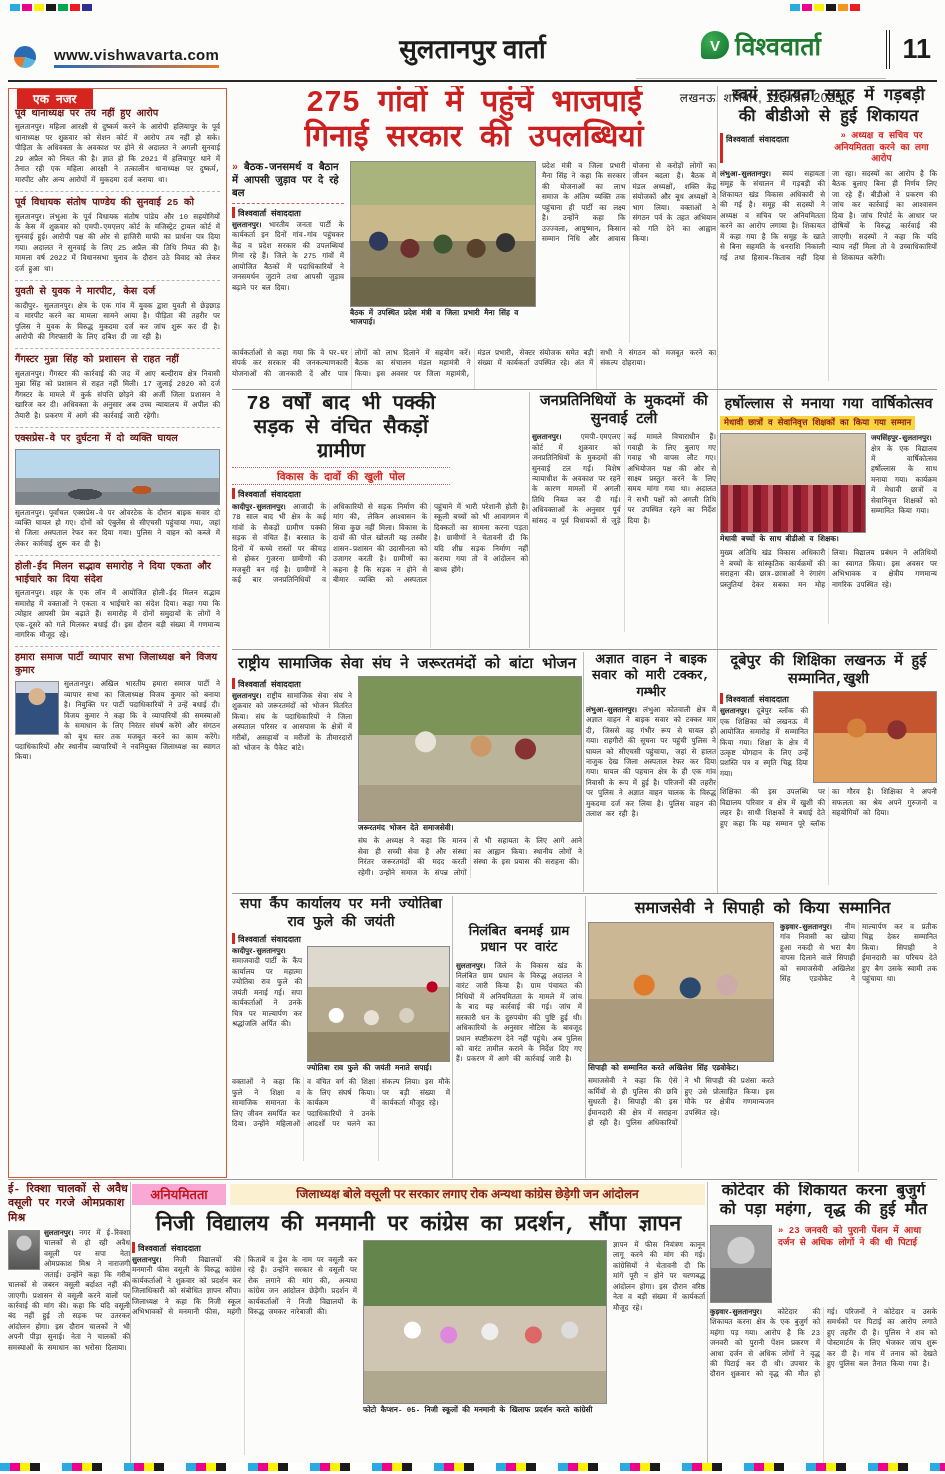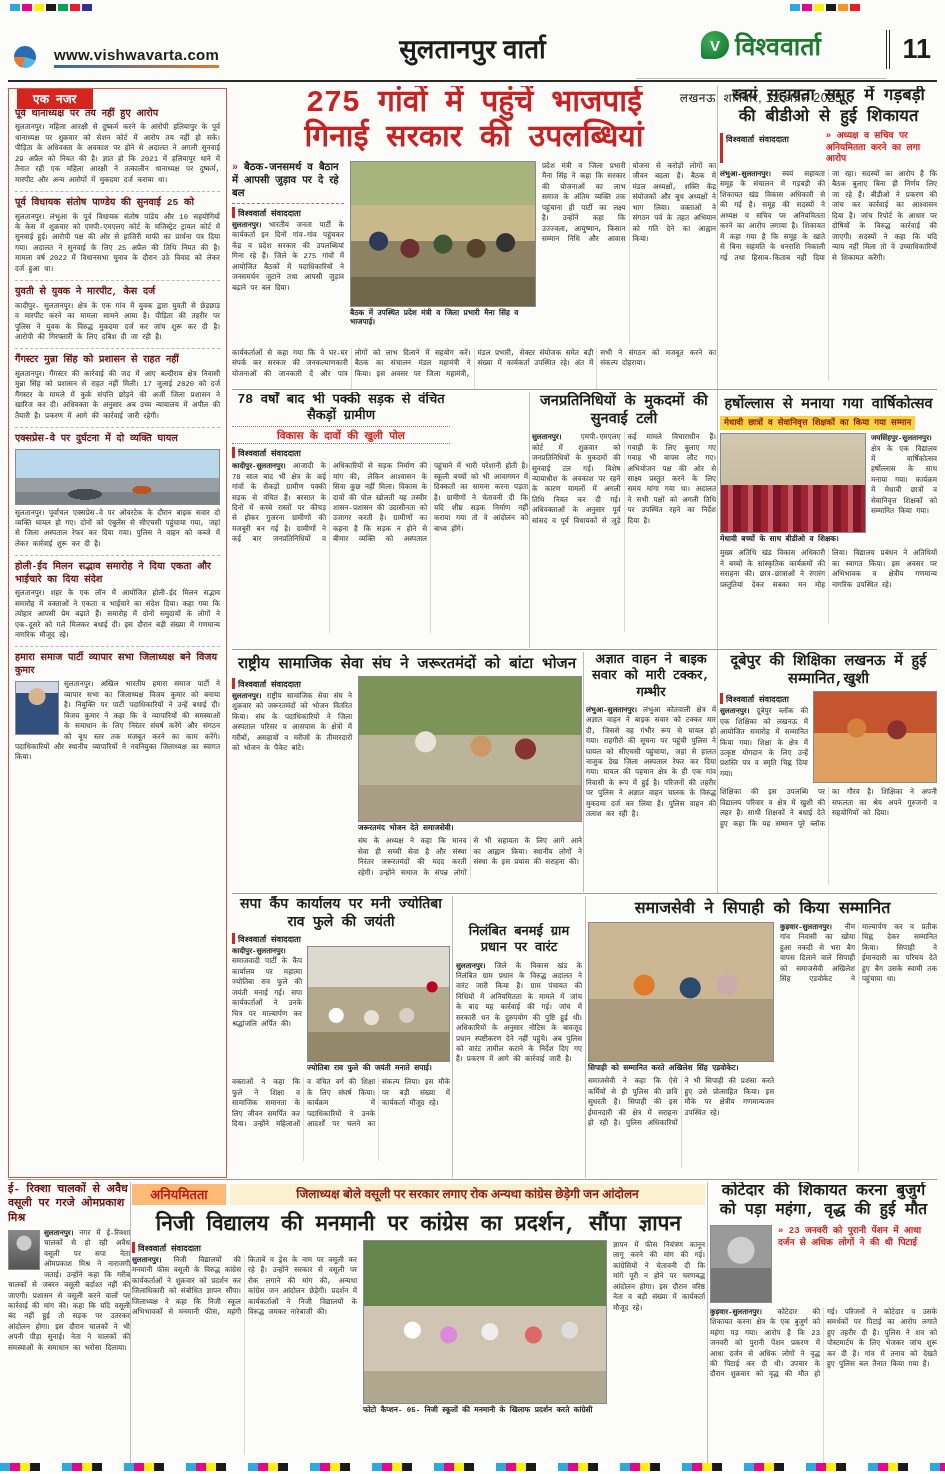--- a/index.html
+++ b/index.html
@@ -87,7 +87,7 @@
   .h-i { font-size:16.5px; font-weight:bold; text-align:center; line-height:1.25; }
   .i-meta { display:flex; gap:6px; margin:4px 0; }
   .i-meta .byline { width:46%; }
-  .sub-i { flex:1; color:#d6251f; font-size:9px; font-weight:bold; line-height:1.25; }
+  .sub-i { flex:1; color:#d6251f; font-size:9px; font-weight:bold; line-height:1.25;text-align:center; }
   .story-i .body { height:212px; }
 
   

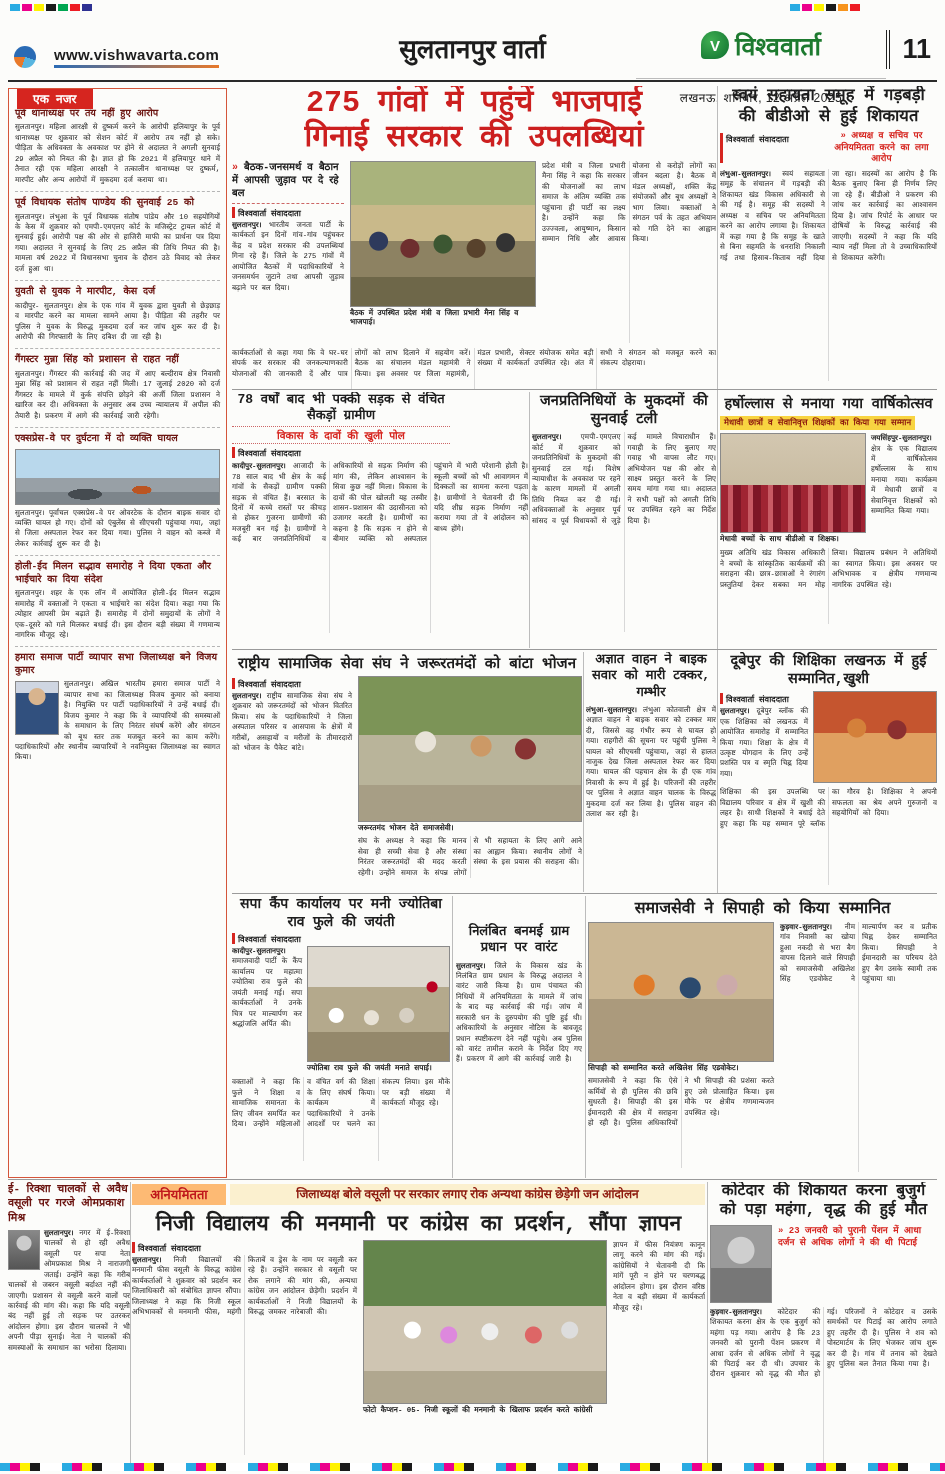--- a/index.html
+++ b/index.html
@@ -73,7 +73,7 @@
 
   
   .story-b { left:232px; top:392px; width:296px; height:256px; }
-  .h-b { width:218px; font-size:13px; font-weight:bold; text-align:center; line-height:1.2; }
+  .h-b { width:218px; font-size:20px; font-weight:bold; text-align:center; line-height:1.2; }
   .sub-b { width:218px; color:#d6251f; font-size:10.5px; font-weight:bold; text-align:center;
            border-top:1px dotted #c66; border-bottom:1px dotted #c66; margin:3px 0; padding:1px 0; }
   .story-b .body { height:172px; margin-top:3px; }

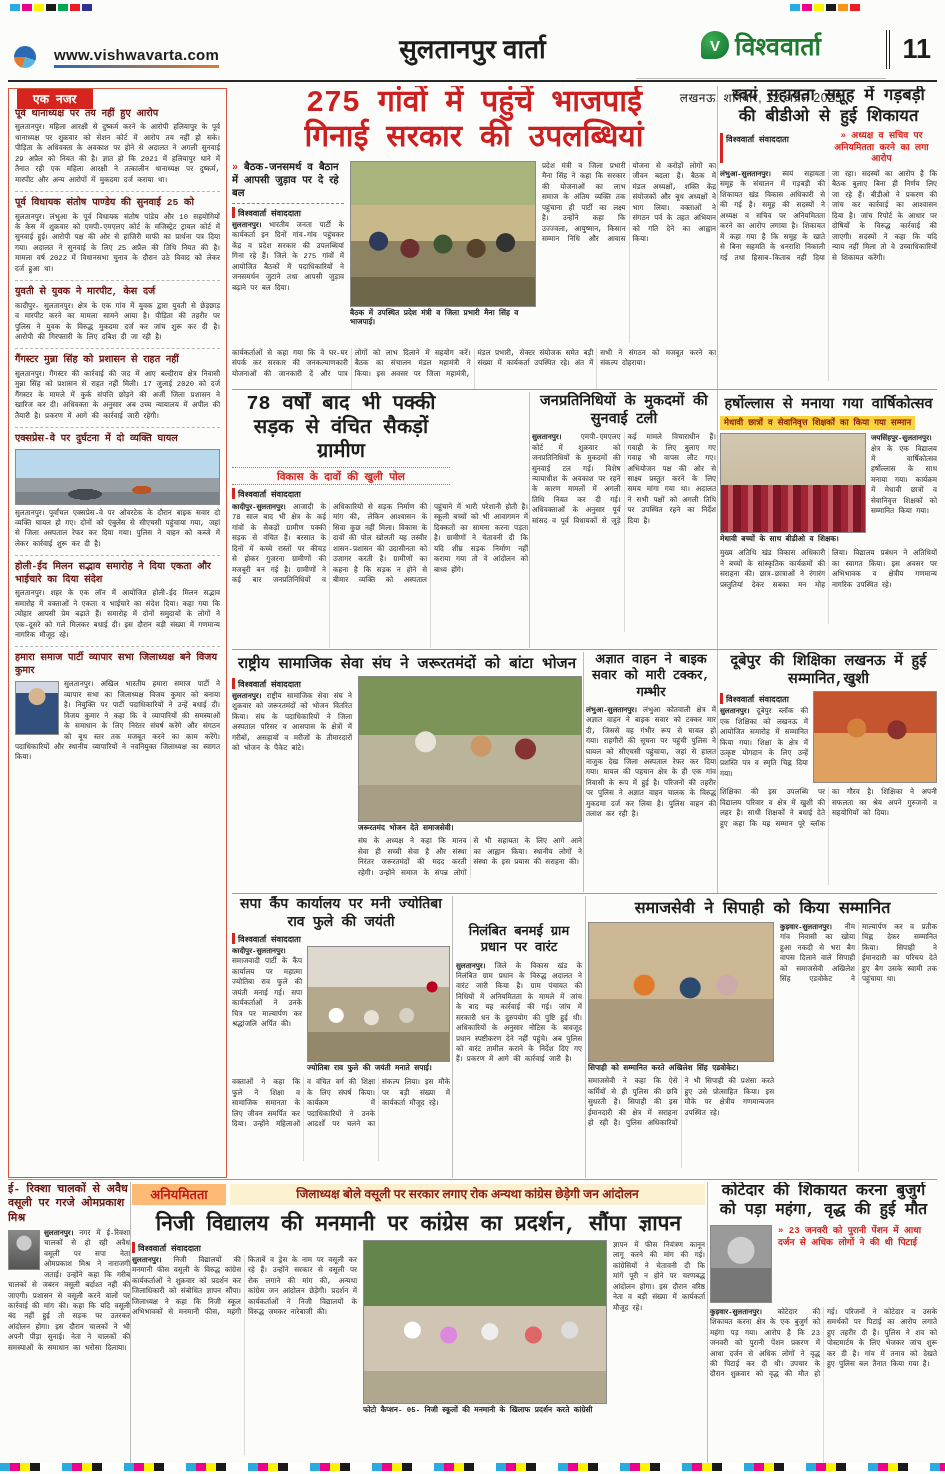--- a/index.html
+++ b/index.html
@@ -170,7 +170,7 @@
     background: radial-gradient(circle at 50% 32%, #cccccc 0 7px, transparent 8px),
     linear-gradient(180deg,#888,#555); }
 
-  .tag-y { left:132px; top:1184px; width:94px; height:21px; background:#fdba74; color:#c0181c;
+  .tag-y { left:132px; top:1184px; width:94px; height:21px; background:#f9a8d4; color:#c0181c;
            font-size:13px; font-weight:bold; text-align:center; line-height:21px; }
   .kicker { left:230px; top:1184px; width:475px; height:21px; background:#fbf0cf; color:#8e1a0e;
             font-size:12px; font-weight:bold; text-align:center; line-height:21px; }

